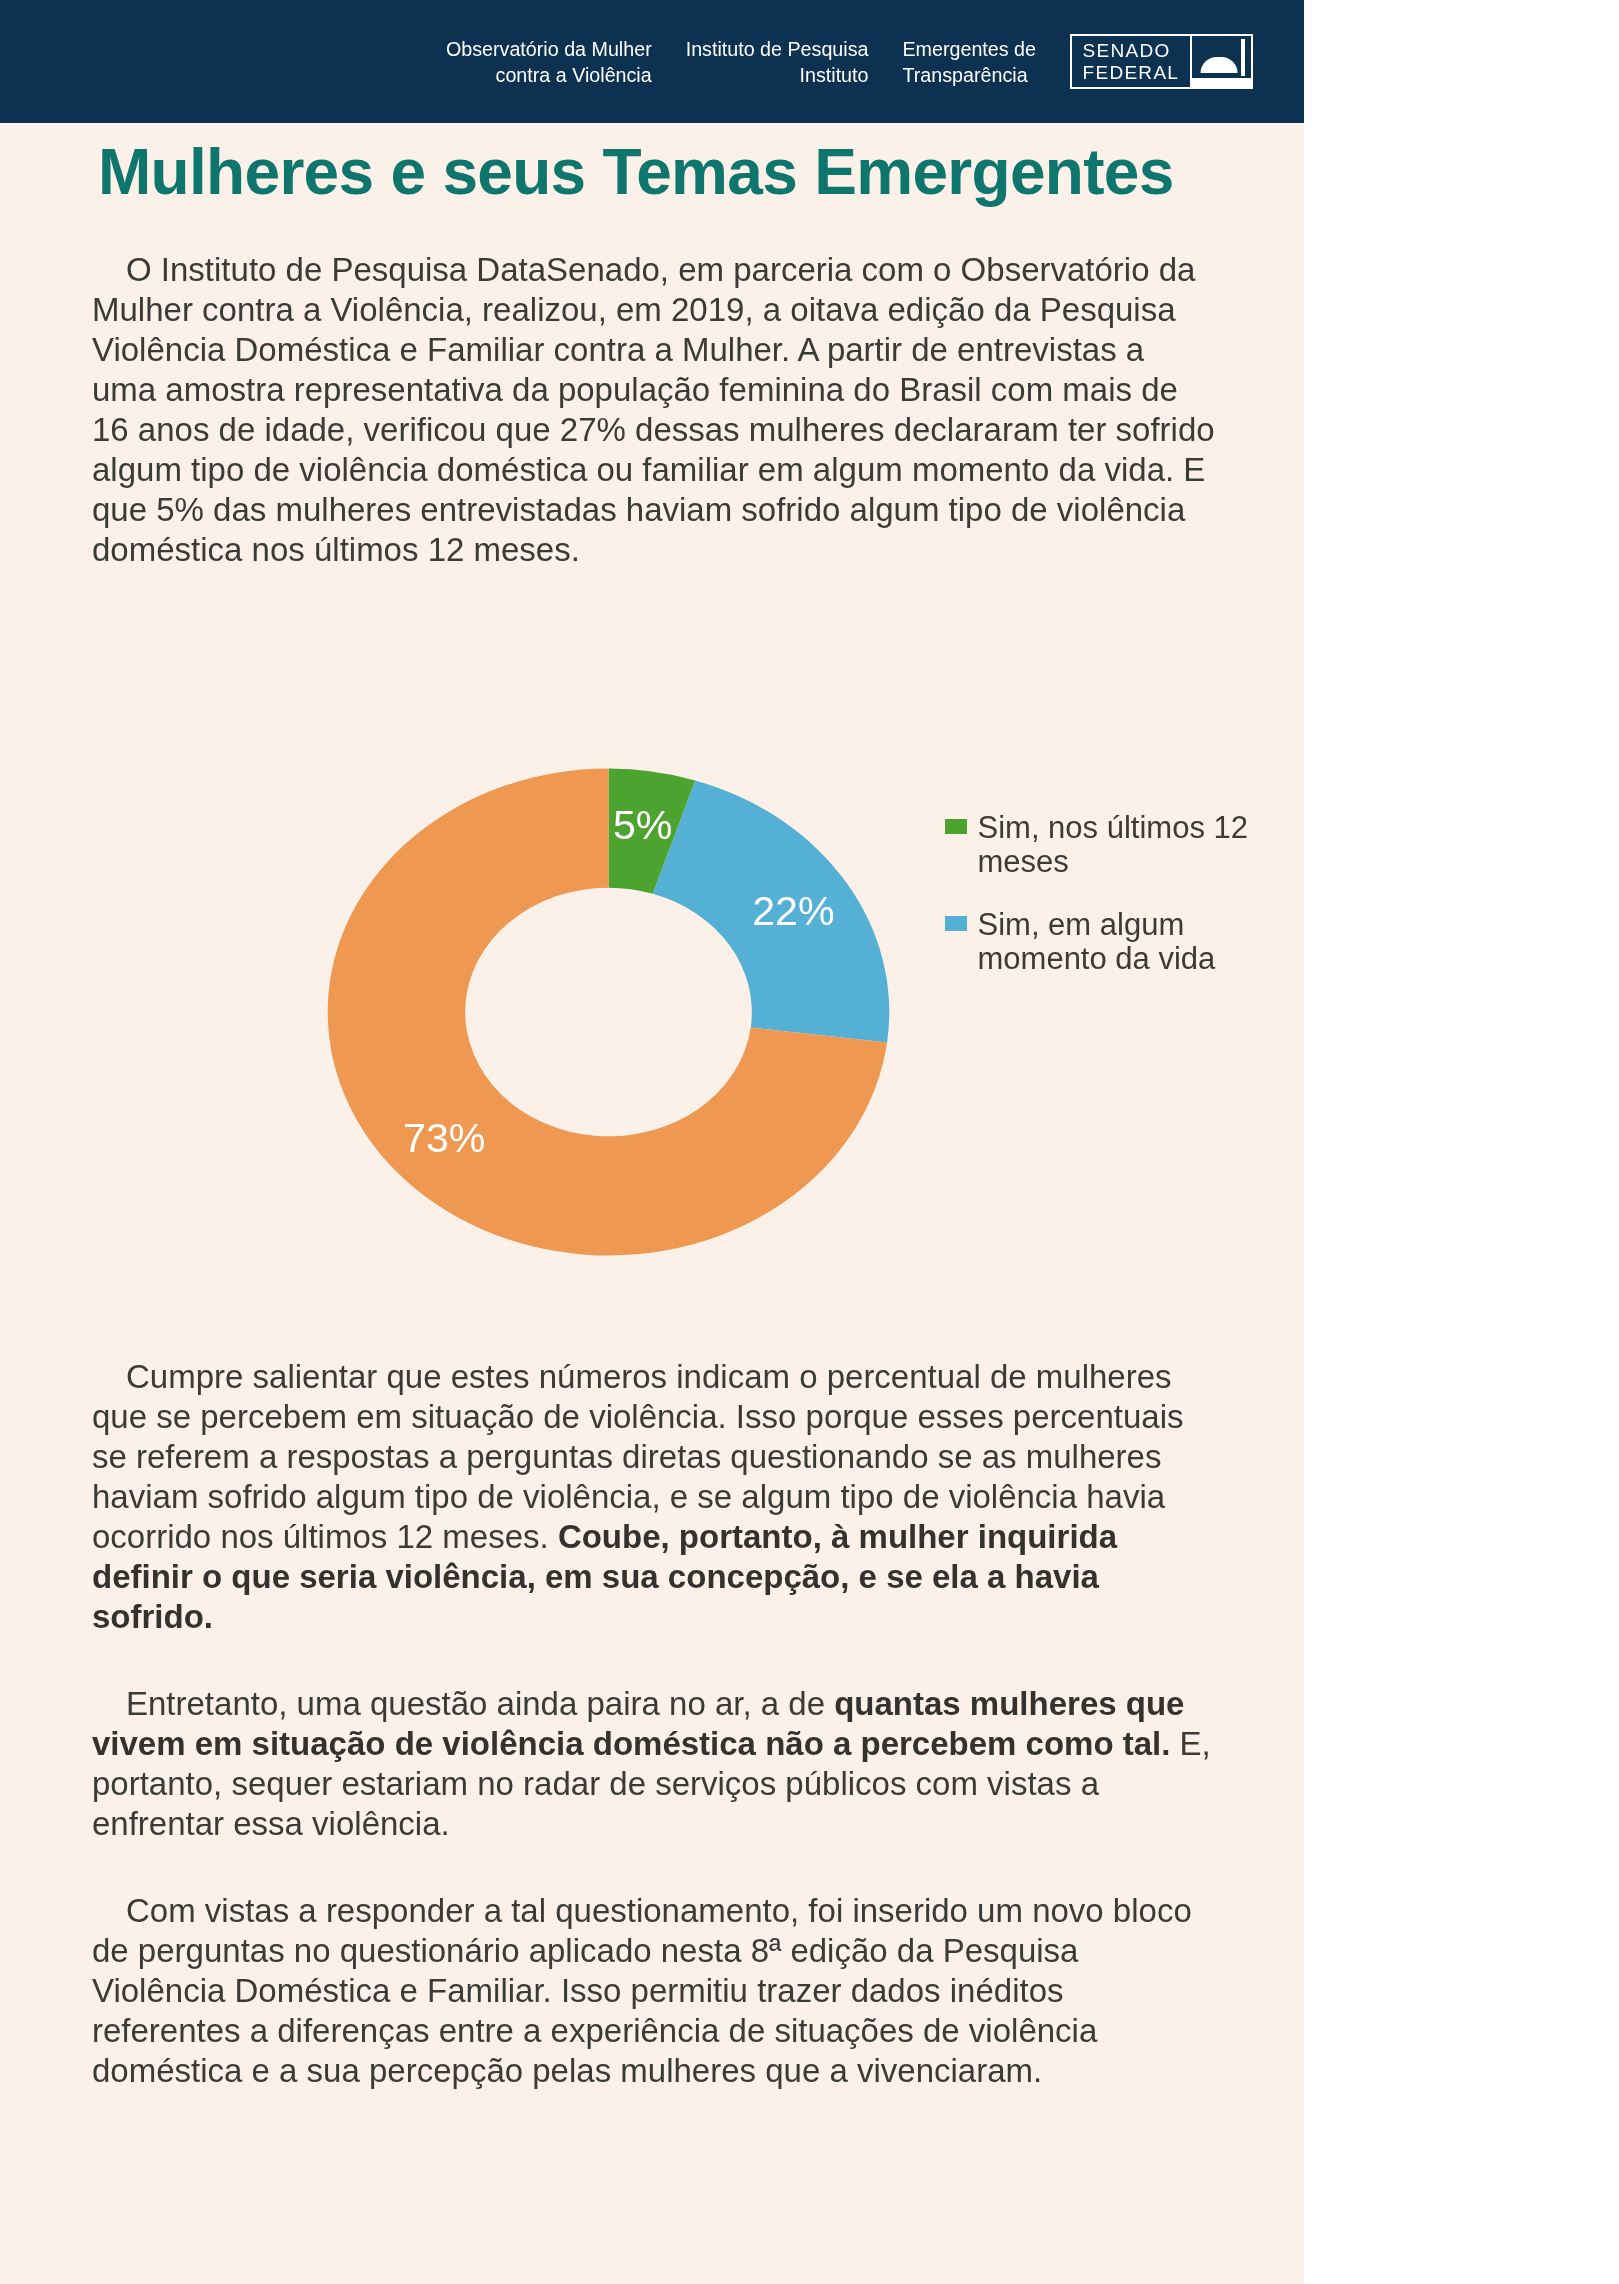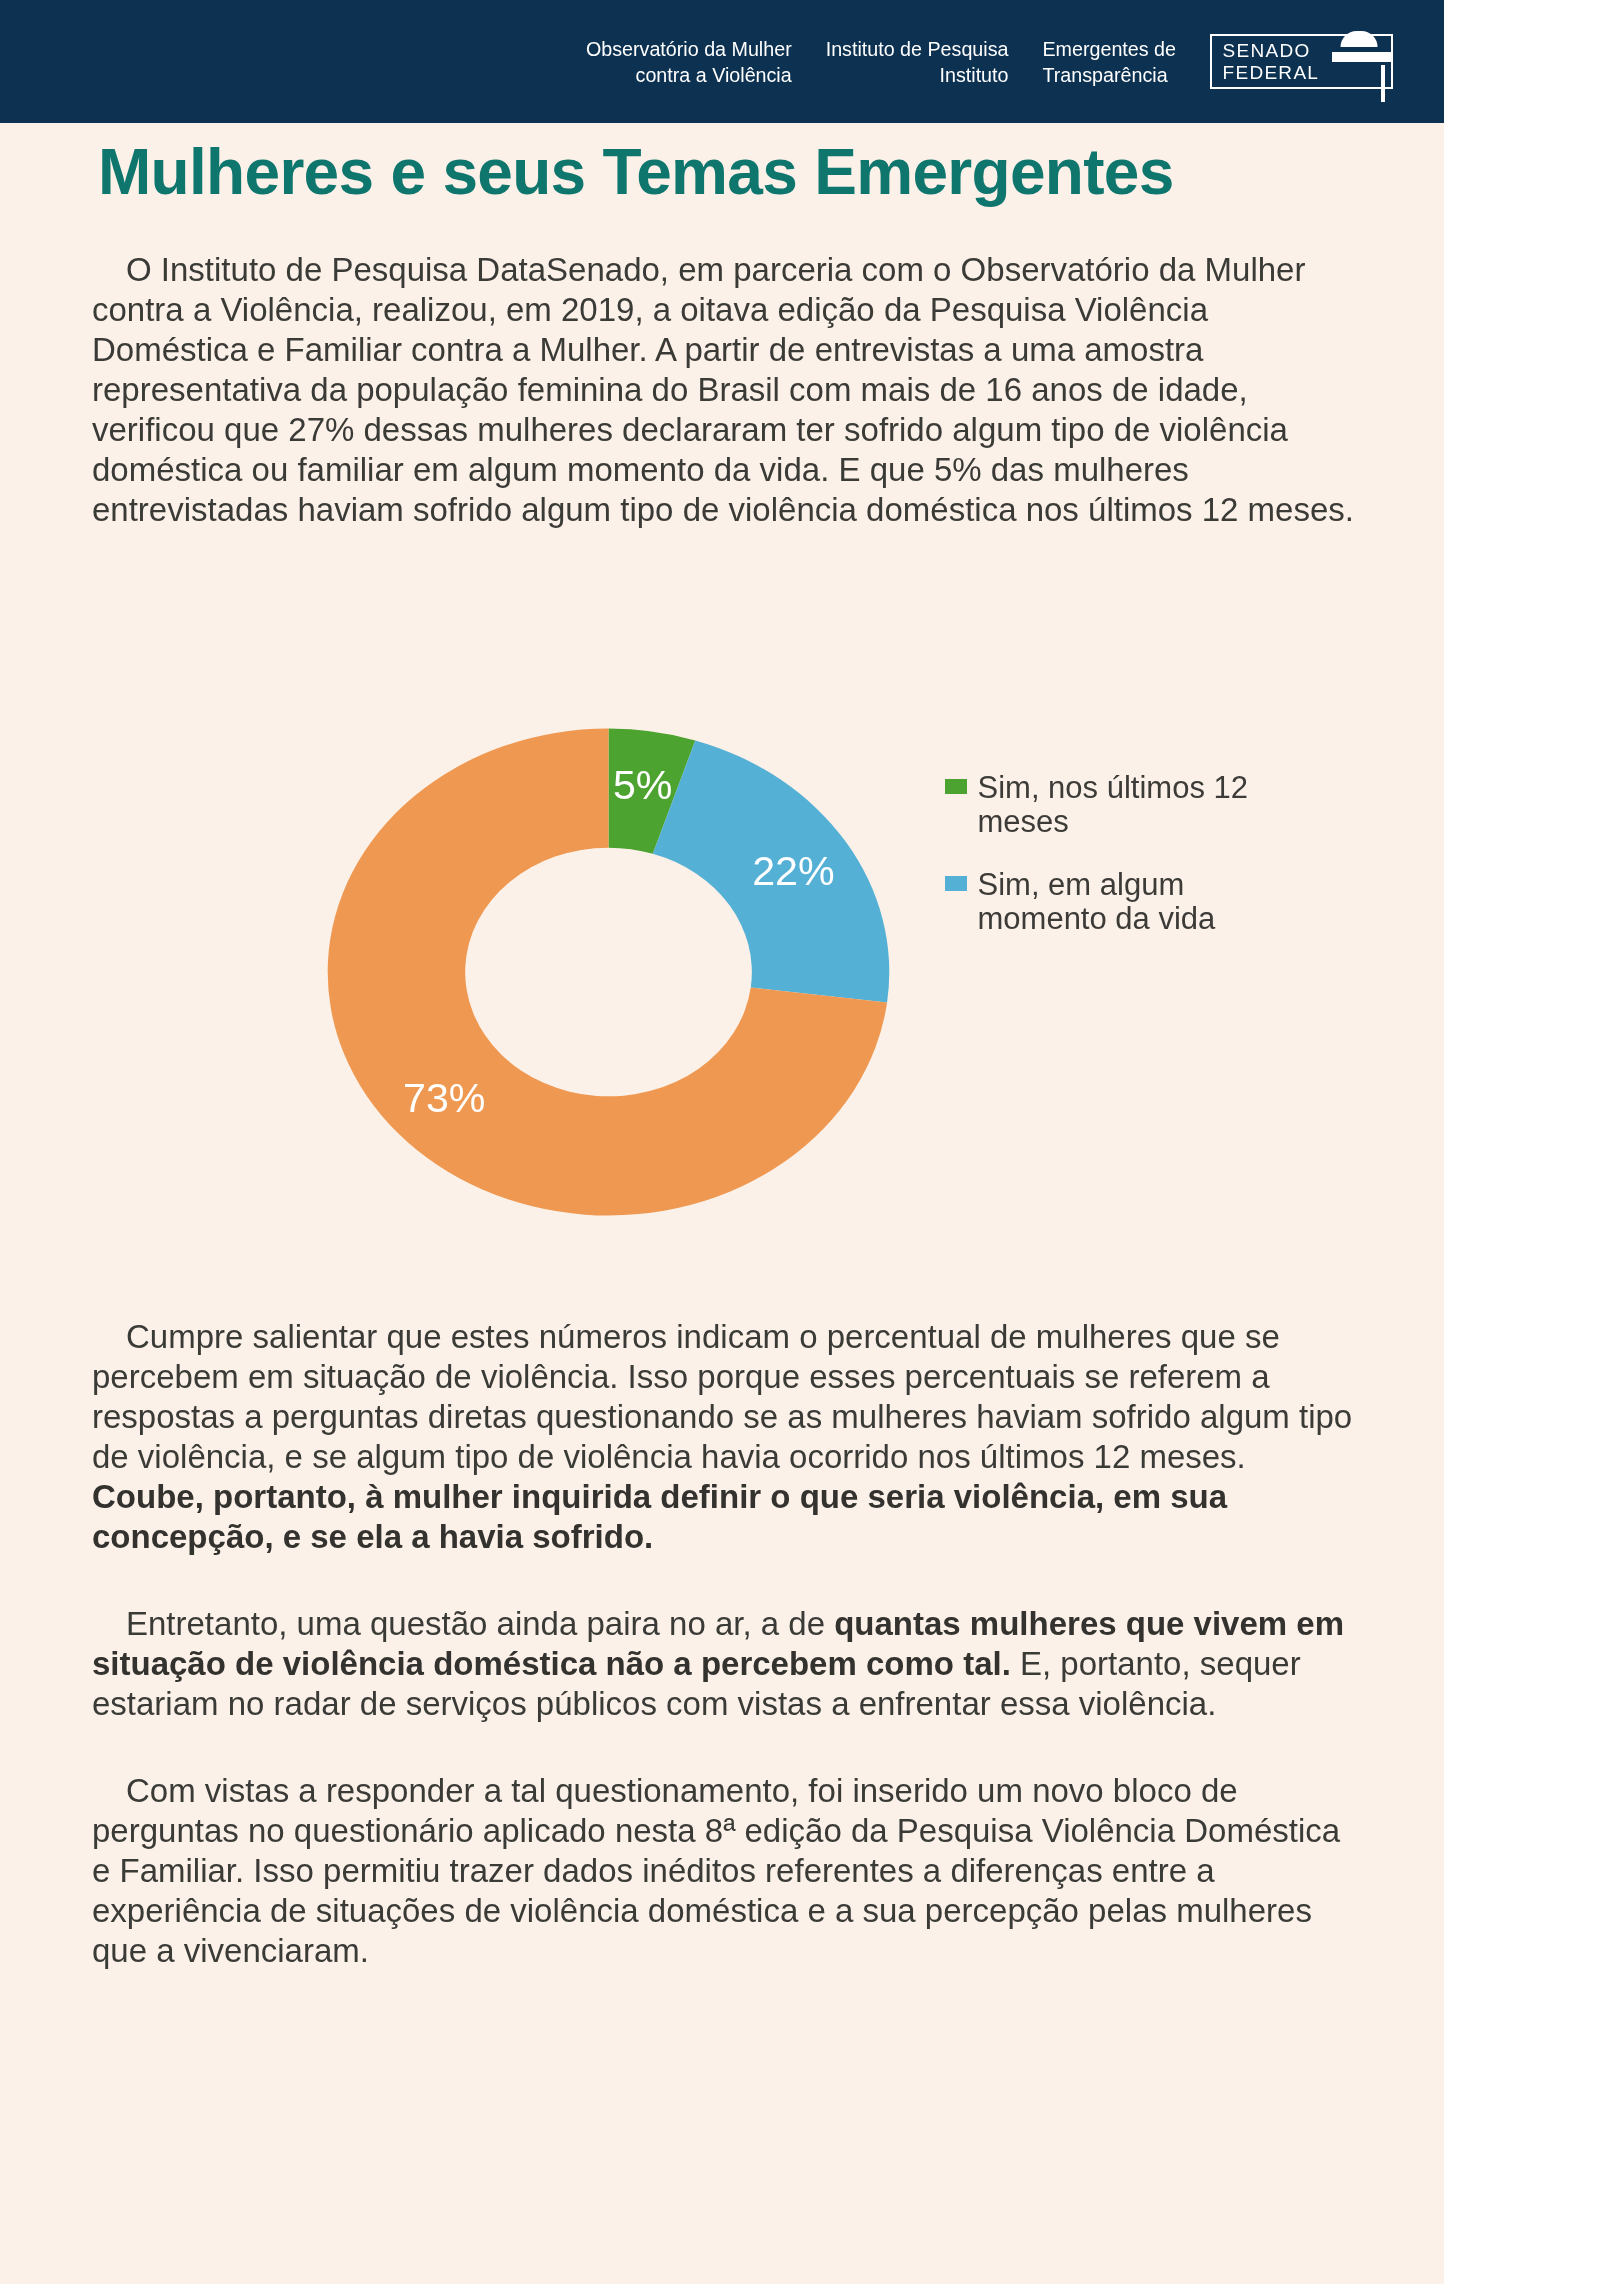--- a/index.html
+++ b/index.html
@@ -4,7 +4,7 @@
 <style>
   html,body{margin:0;padding:0;}
   body{font-family:"Liberation Sans","DejaVu Sans",sans-serif;}
-  .page{position:relative;width:1444px;height:2284px;background:#fbf1e8;overflow:hidden;}
+  .page{position:relative;width:1304px;height:2284px;background:#fbf1e8;overflow:hidden;}
 
   
   .topbar{height:123px;background:#0d3150;display:flex;align-items:center;justify-content:flex-end;gap:34px;padding-right:51px;box-sizing:border-box;}

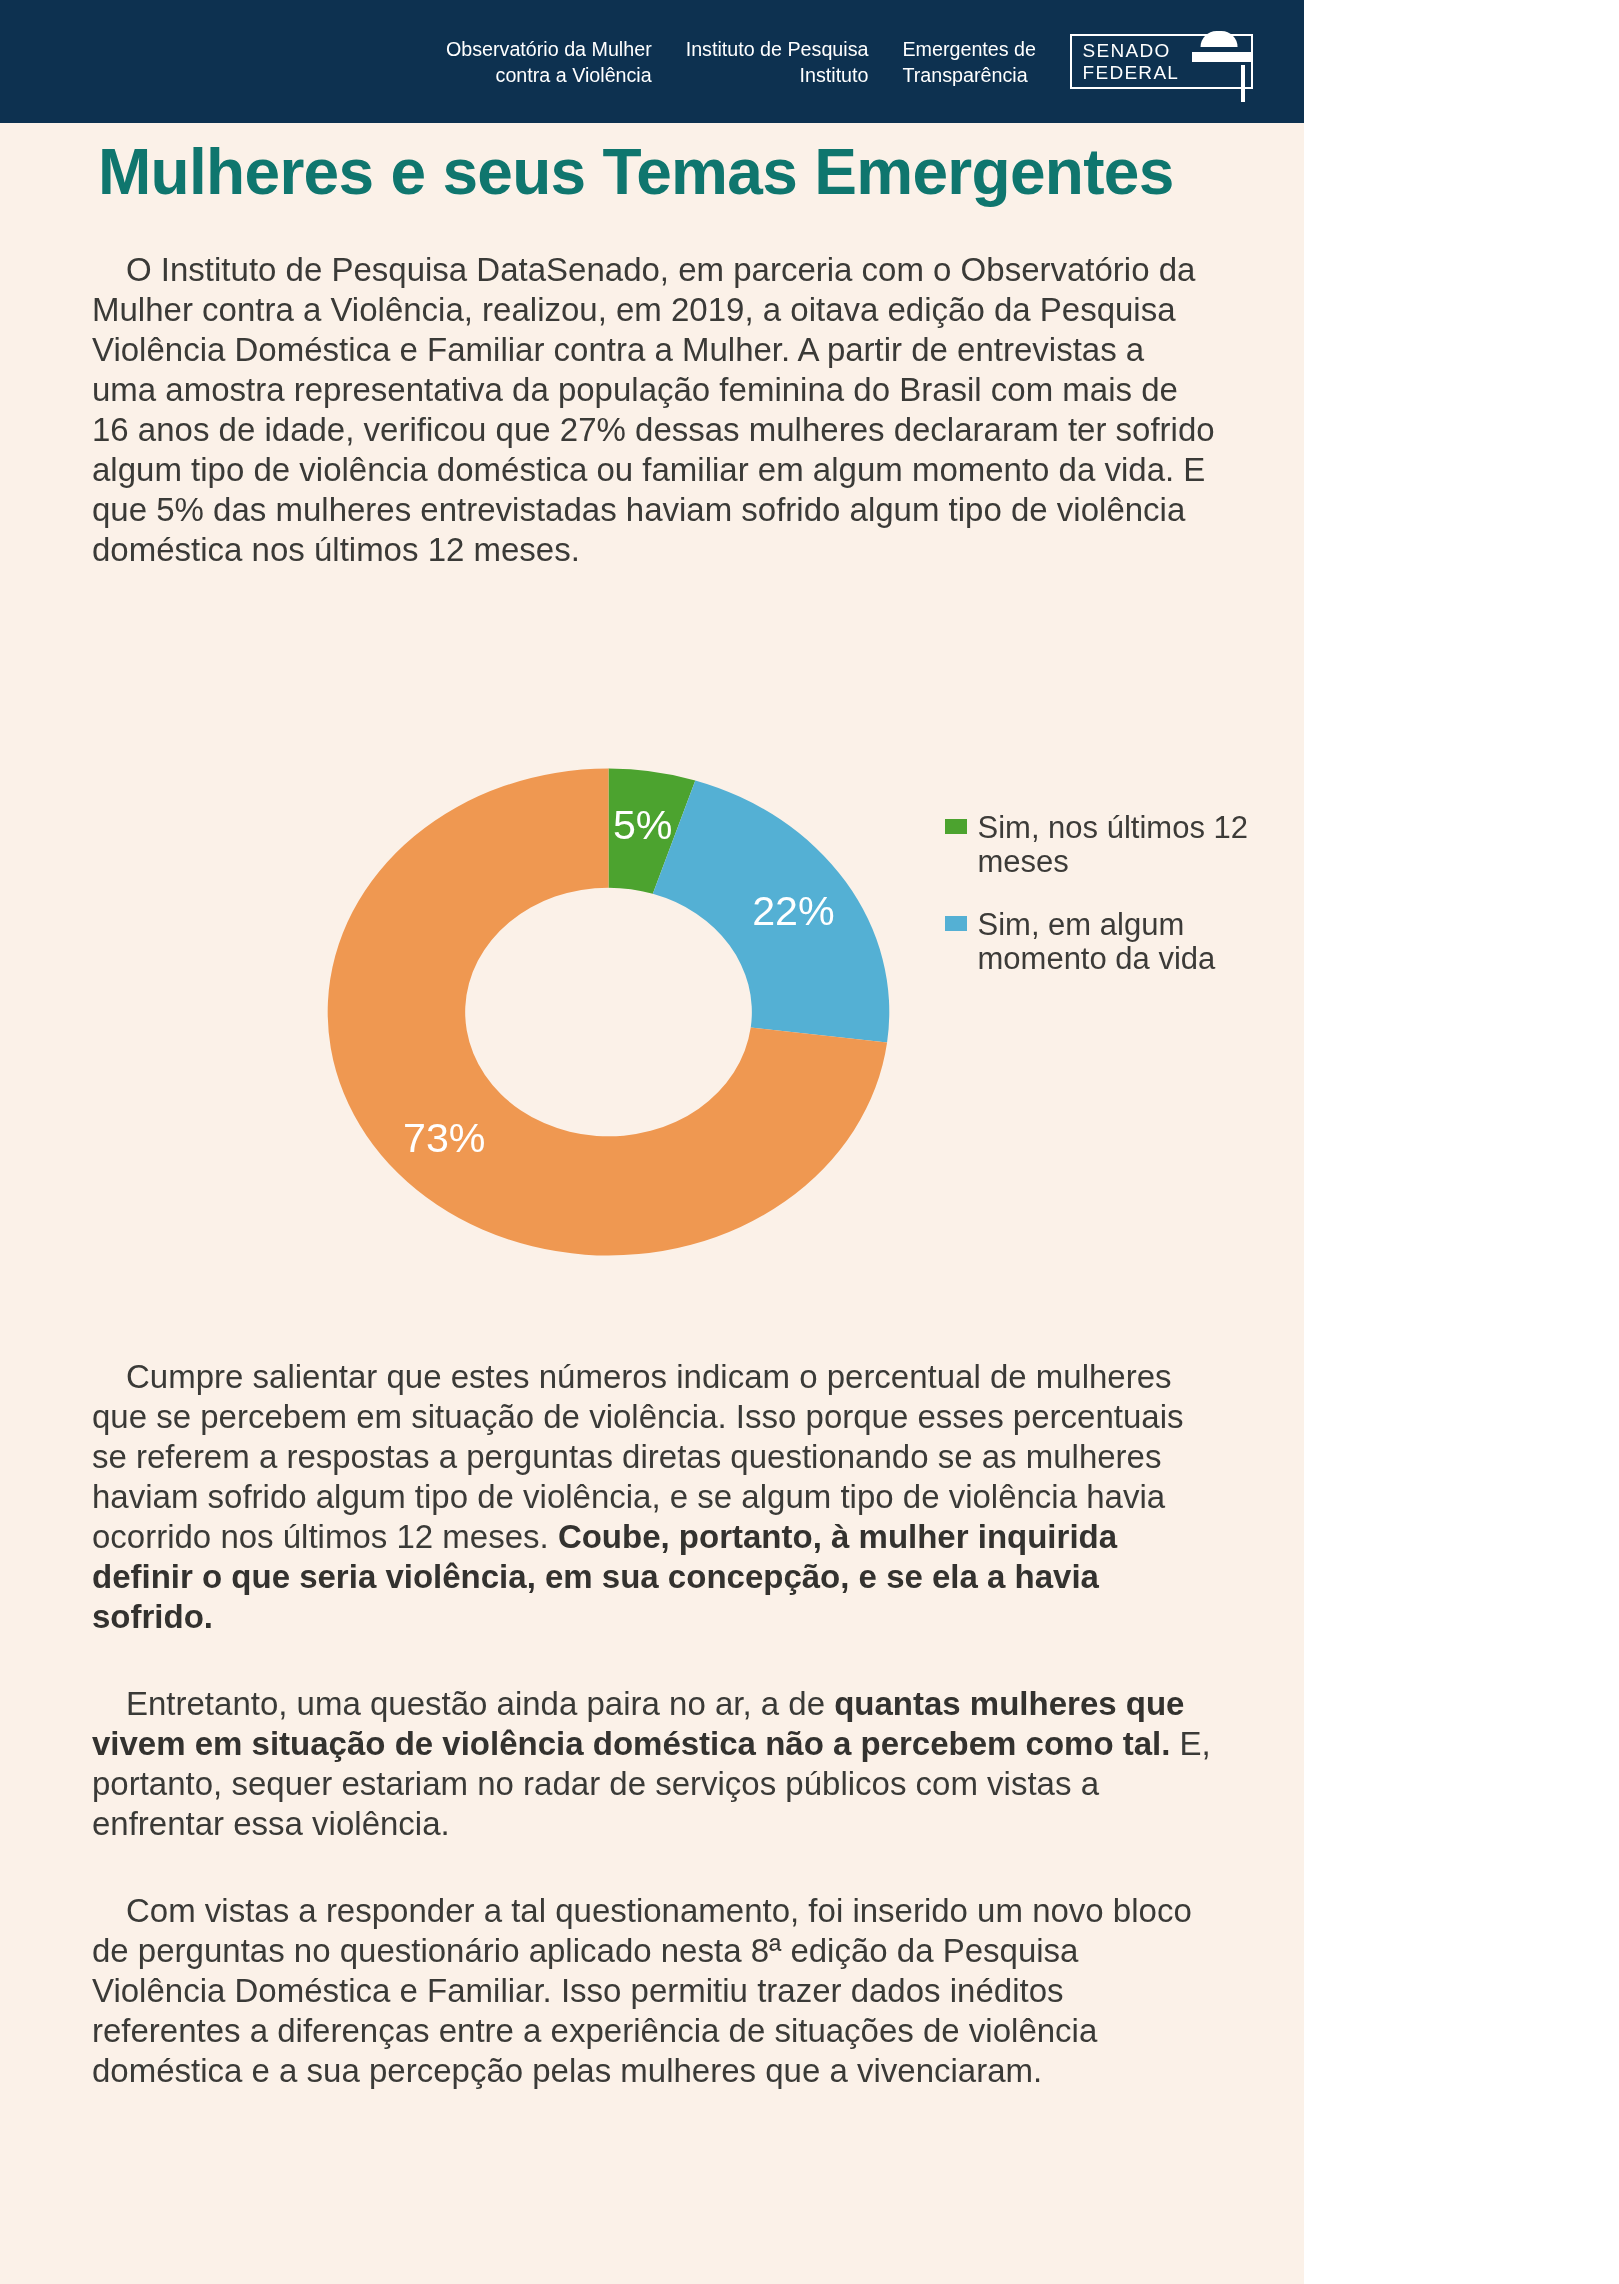--- a/index.html
+++ b/index.html
@@ -10,7 +10,7 @@
   .topbar{height:123px;background:#0d3150;display:flex;align-items:center;justify-content:flex-end;gap:34px;padding-right:51px;box-sizing:border-box;}
   .org{color:#ffffff;font-size:19.7px;line-height:26px;}
   .org.r{text-align:right;}
-  .logo-box{display:flex;border:2.6px solid #ffffff;height:55px;width:183px;box-sizing:border-box;align-items:center;}
+  .logo-box{display:flex;border:2.6px solid #ffffff;height:55px;width:183px;box-sizing:border-box;}
   .logo-text{flex:1;display:flex;flex-direction:column;justify-content:center;padding-left:10.5px;color:#fff;font-size:19px;line-height:21.6px;letter-spacing:1.3px;}
   .logo-art{width:59px;border-left:2.6px solid #ffffff;position:relative;}
   .logo-art .dome{position:absolute;left:50%;transform:translateX(-58%);bottom:14.4px;width:37px;height:15.7px;background:#fff;border-radius:37px 37px 0 0;}

